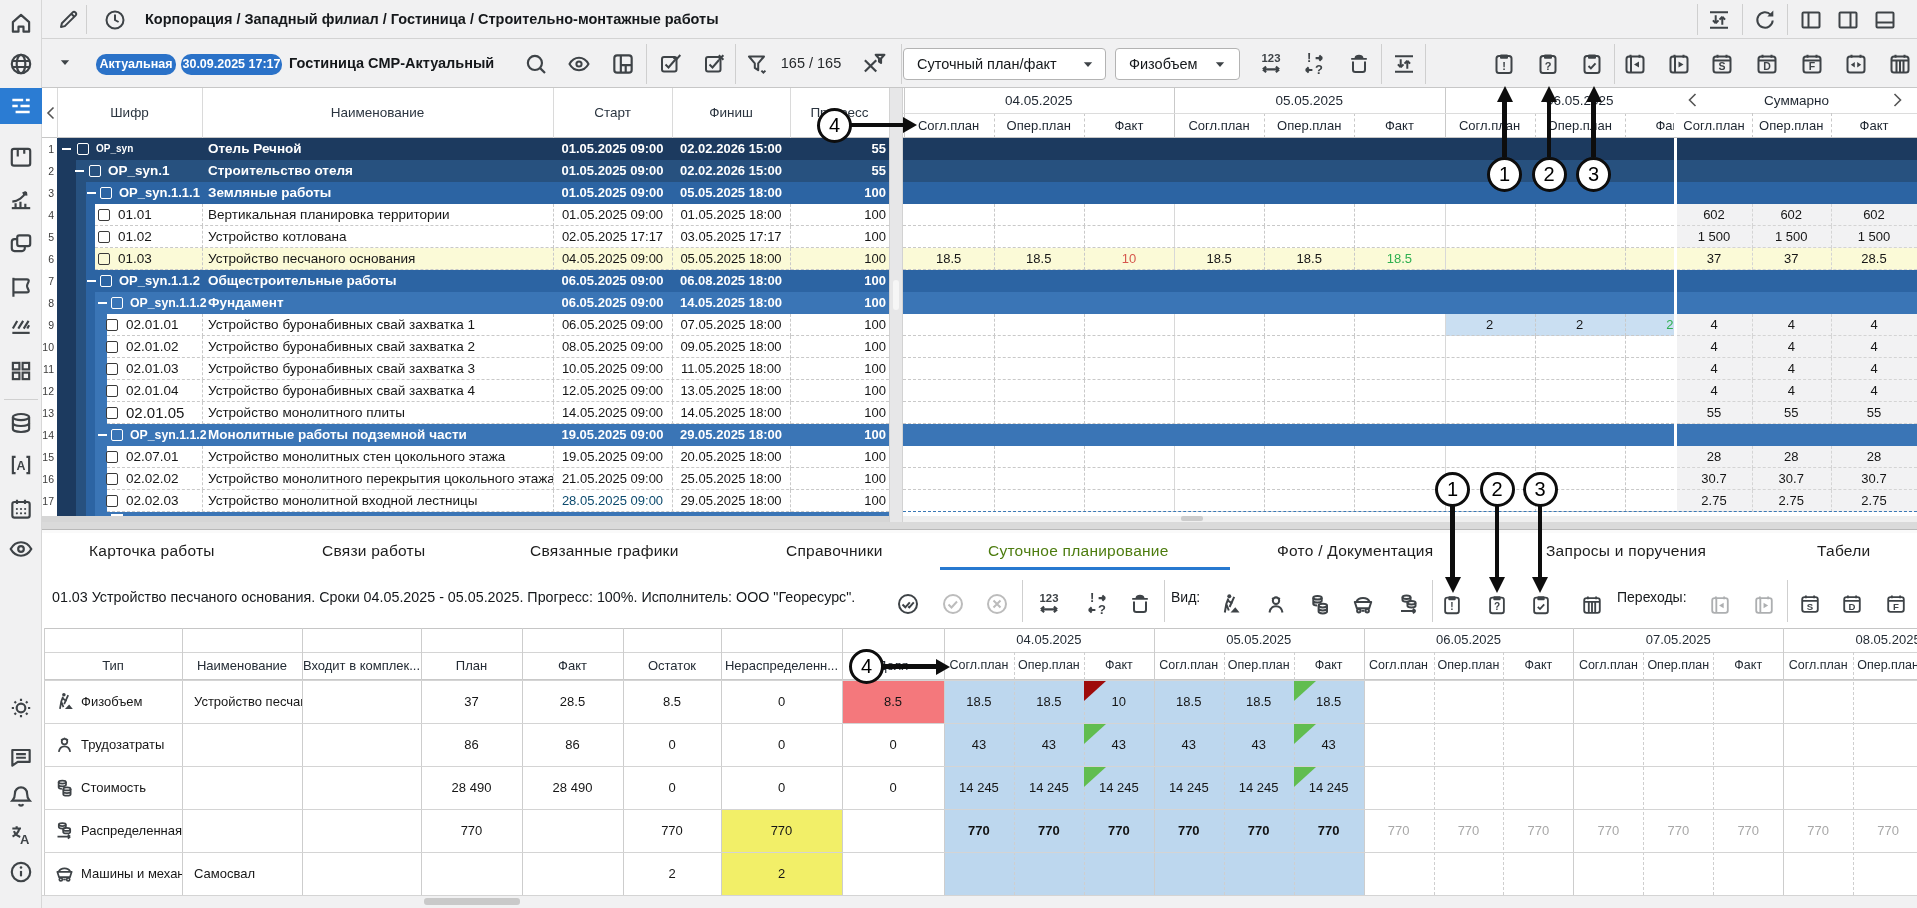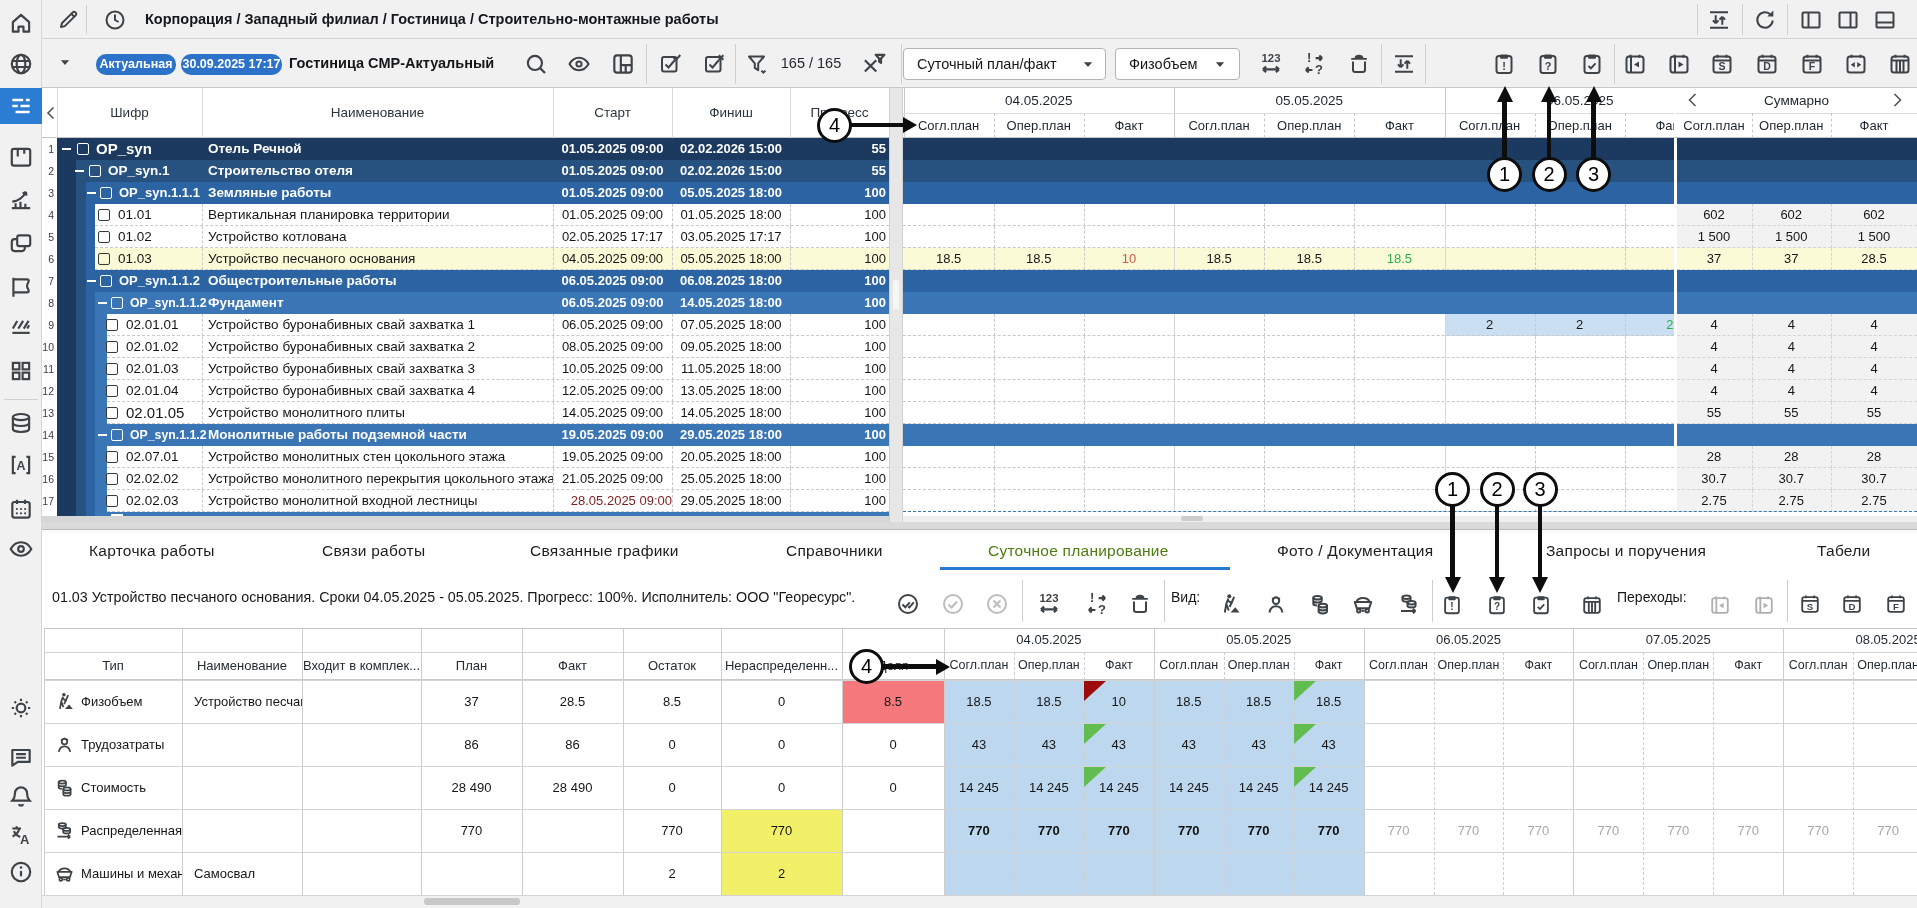--- a/index.html
+++ b/index.html
@@ -303,7 +303,7 @@
 <div class="a" style="left:40px;top:142.5px;width:14px;height:13px;line-height:13px;font-size:10.5px;color:#3c3c3c;text-align:right">1</div>
 <div class="a" style="left:62px;top:148.0px;width:9px;height:1.8px;background:#fff"></div>
 <div class="a" style="left:77px;top:143.0px;width:12px;height:12px;border:1.6px solid #fff;border-radius:2px"></div>
-<div class="a" style="left:96px;top:138.0px;width:113px;height:22.0px;line-height:22.0px;font-size:15px;font-weight:bold;color:#fff;overflow:hidden">OP_syn</div>
+<div class="a" style="left:96px;top:138.0px;width:113px;height:22.0px;line-height:22.0px;font-size:10px;font-weight:bold;color:#fff;overflow:hidden">OP_syn</div>
 <div class="a" style="left:208px;top:138.0px;width:345px;height:22.0px;line-height:22.0px;font-size:13.5px;font-weight:bold;color:#fff;overflow:hidden;white-space:nowrap">Отель Речной</div>
 <div class="a" style="left:553px;top:138.0px;width:119px;height:22.0px;line-height:22.0px;font-size:13px;font-weight:bold;color:#fff;text-align:center">01.05.2025 09:00</div>
 <div class="a" style="left:672px;top:138.0px;width:118px;height:22.0px;line-height:22.0px;font-size:13px;font-weight:bold;color:#fff;text-align:center">02.02.2026 15:00</div>

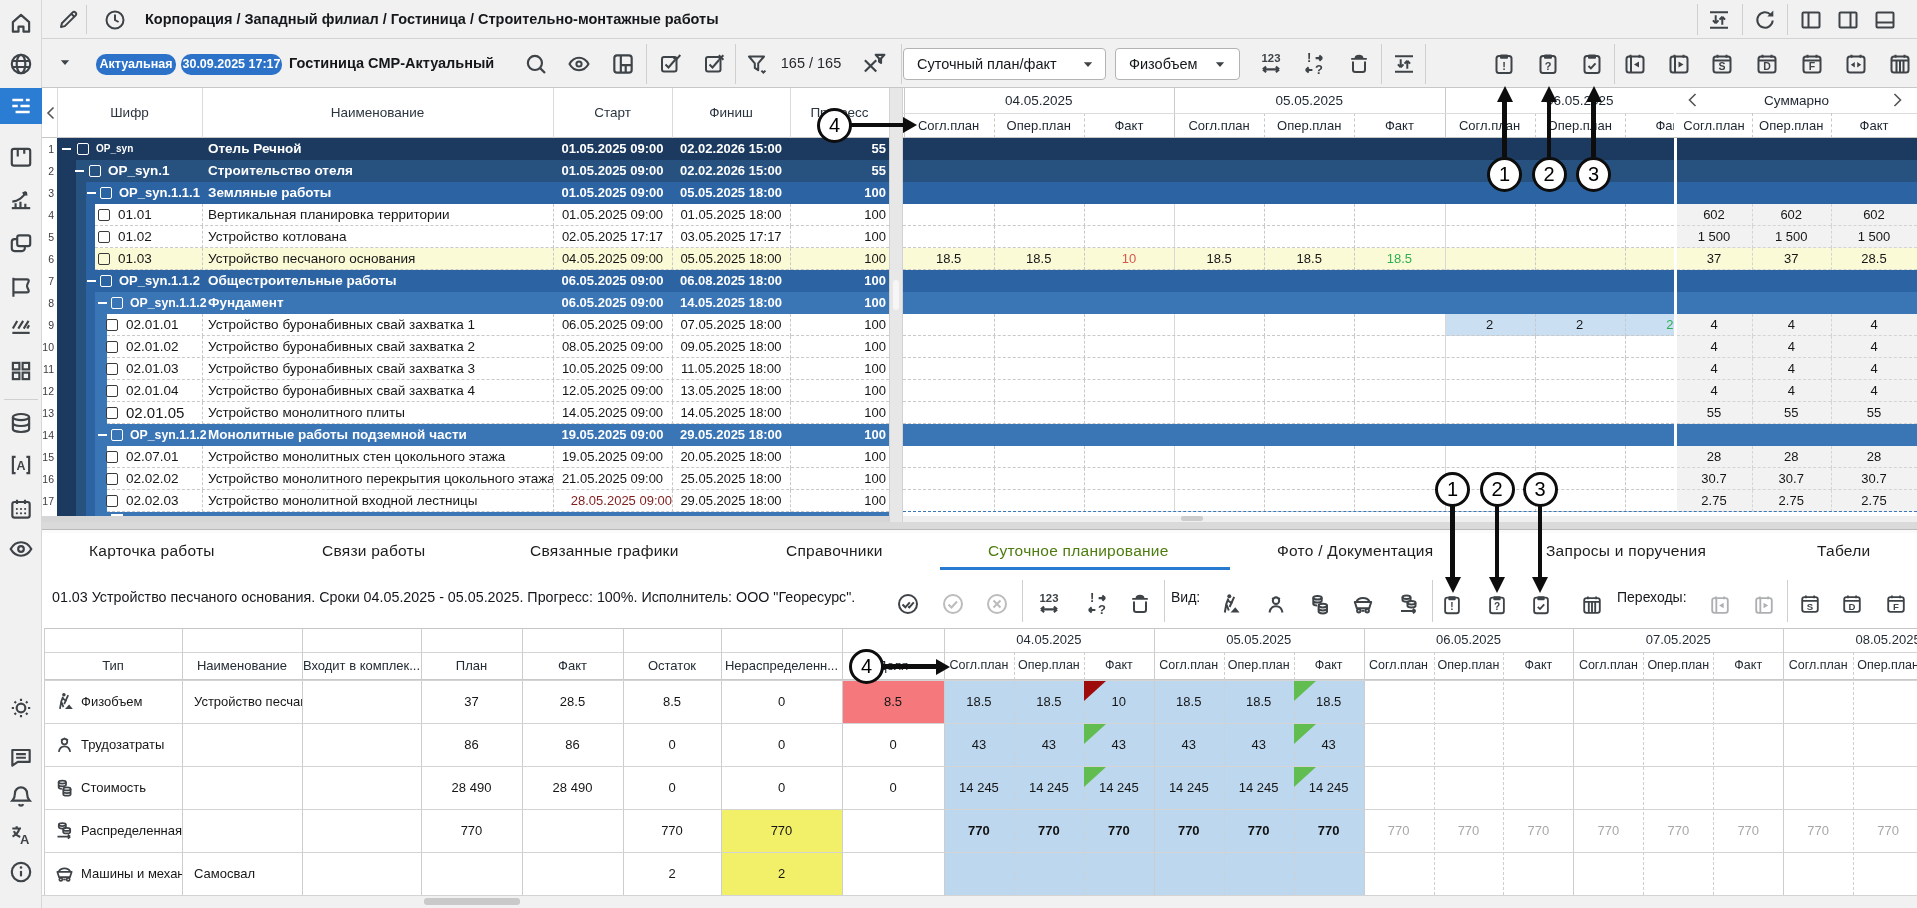--- a/index.html
+++ b/index.html
@@ -540,7 +540,7 @@
 <div class="a" style="left:106px;top:495.0px;width:12px;height:12px;border:1.7px solid #3a3a3a;border-radius:2px;background:#fff"></div>
 <div class="a" style="left:126px;top:490.0px;width:80px;height:22.0px;line-height:22.0px;font-size:13.5px;color:#161616">02.02.03</div>
 <div class="a" style="left:208px;top:490.0px;width:345px;height:22.0px;line-height:22.0px;font-size:13.5px;color:#161616;overflow:hidden;white-space:nowrap">Устройство монолитной входной лестницы</div>
-<div class="a" style="left:553px;top:490.0px;width:119px;height:22.0px;line-height:22.0px;font-size:13px;color:#7f1d1d;text-align:right">28.05.2025 09:00</div>
+<div class="a" style="left:553px;top:490.0px;width:119px;height:22.0px;line-height:22.0px;font-size:13px;color:#0c4a6e;text-align:center">28.05.2025 09:00</div>
 <div class="a" style="left:672px;top:490.0px;width:118px;height:22.0px;line-height:22.0px;font-size:13px;color:#161616;text-align:center">29.05.2025 18:00</div>
 <div class="a" style="left:790px;top:490.0px;width:96px;height:22.0px;line-height:22.0px;font-size:13px;color:#161616;text-align:right">100</div>
 <div class="a" style="left:202px;top:490.0px;width:0;height:22.0px;border-left:1px dashed #c9c9c9"></div>

